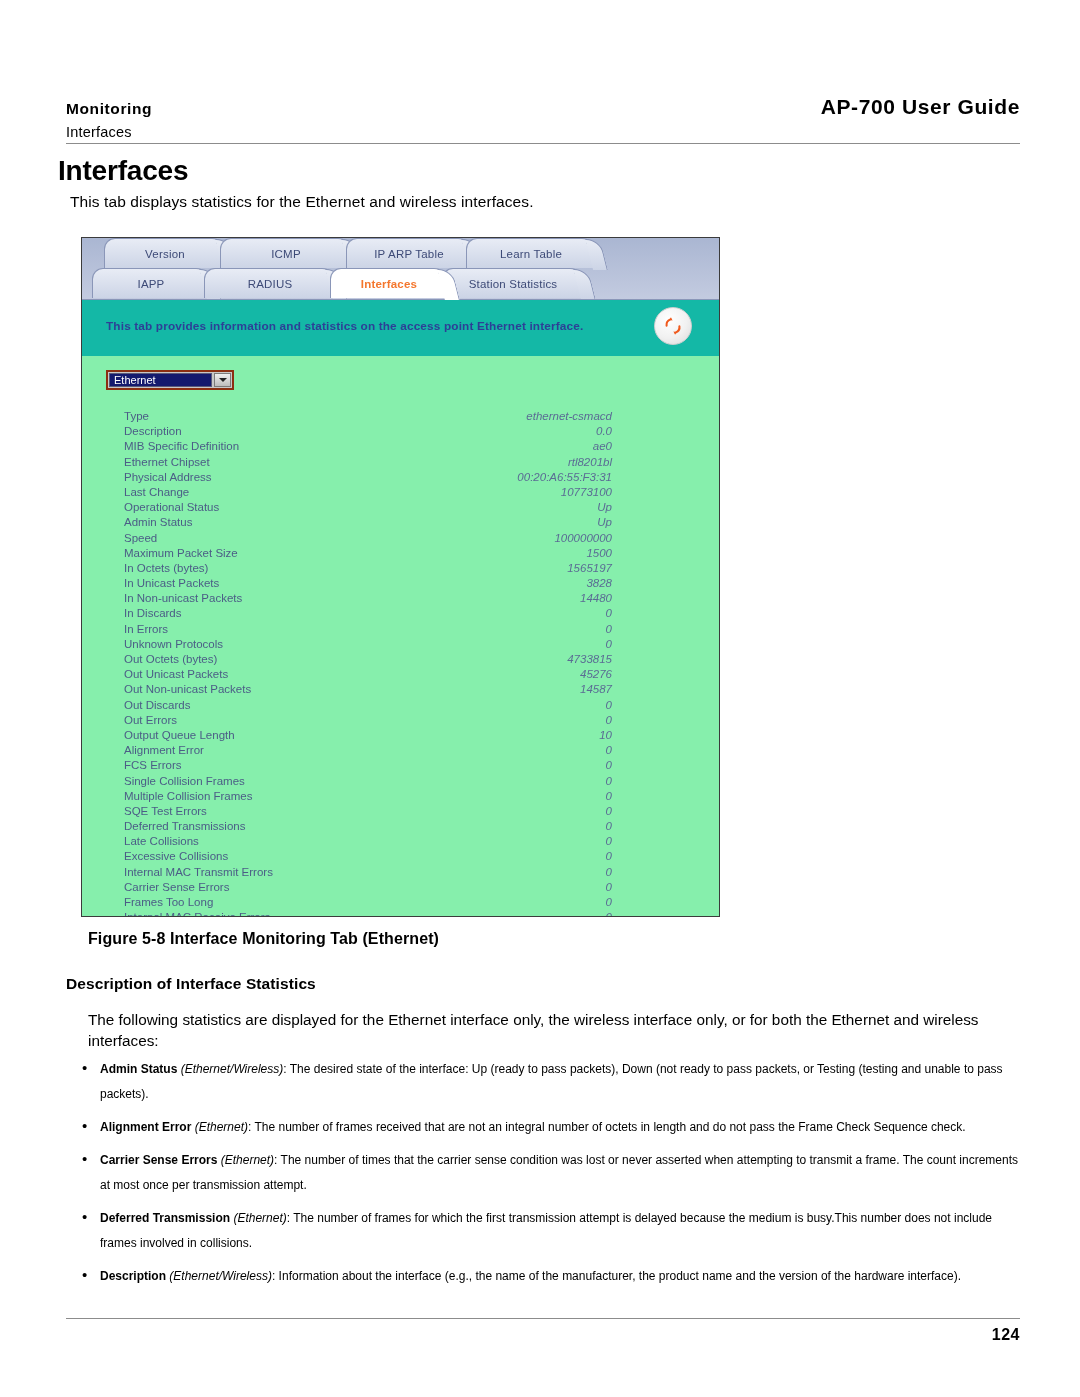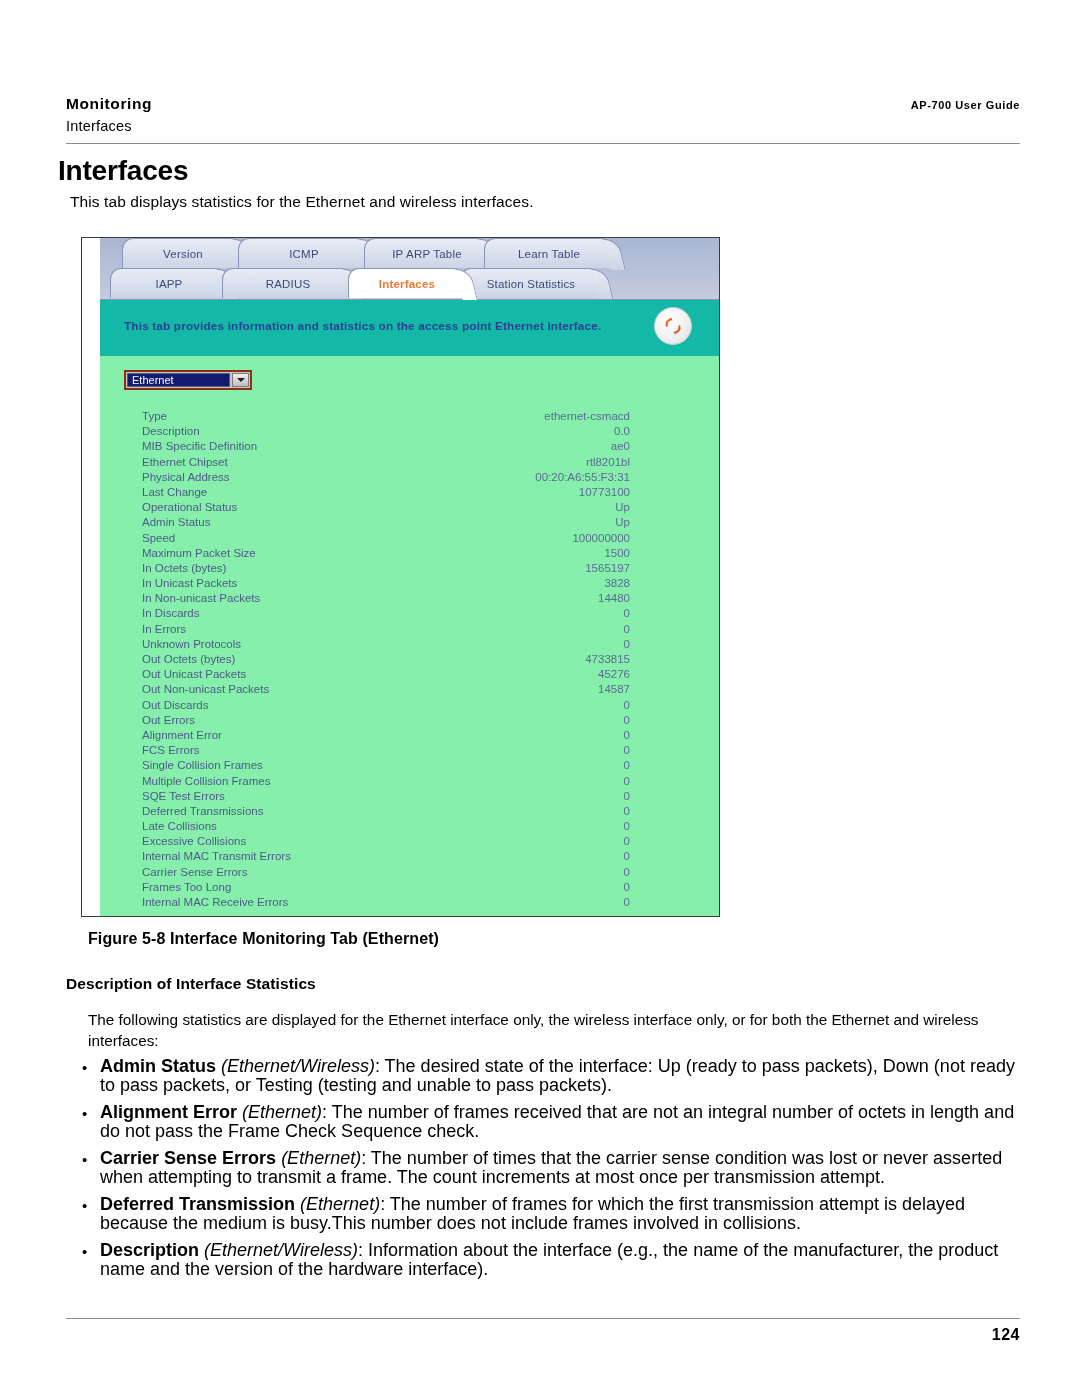--- a/index.html
+++ b/index.html
@@ -41,7 +41,7 @@
     letter-spacing: 0.6px;
   }
   .runhead-right {
-    font-size: 11px;
+    font-size: 21px;
     font-weight: bold;
     letter-spacing: 0.6px;
   }

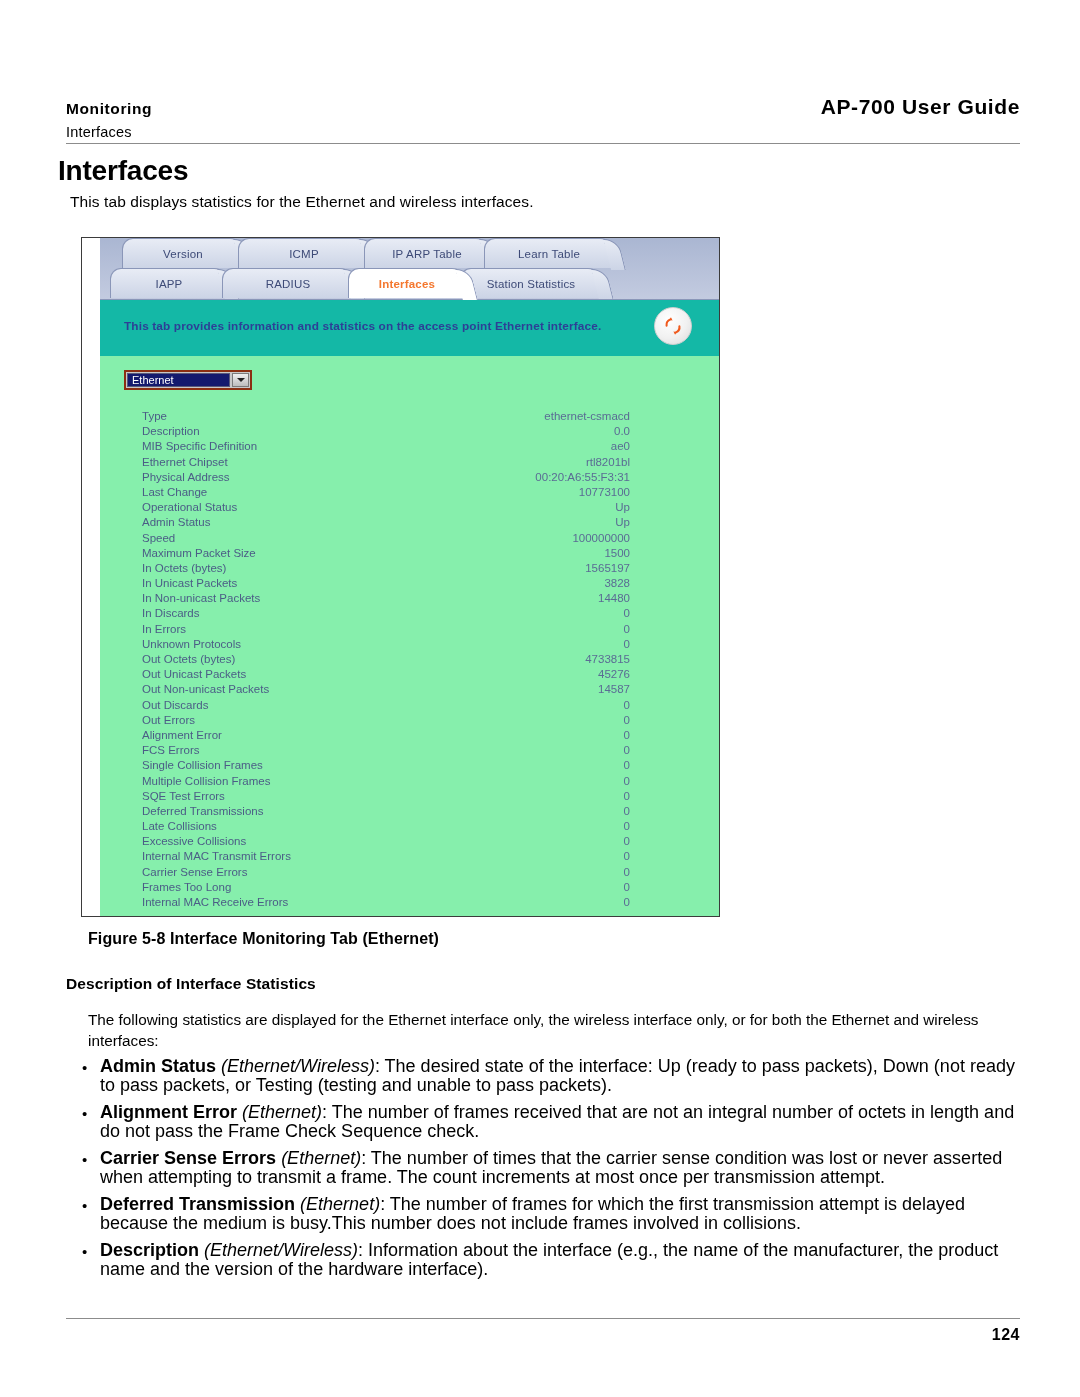--- a/index.html
+++ b/index.html
@@ -88,7 +88,6 @@
     background: #ffffff;
     box-sizing: border-box;
     overflow: hidden;
-    padding-left: 18px;
   }
   .tabstrip {
     position: relative;

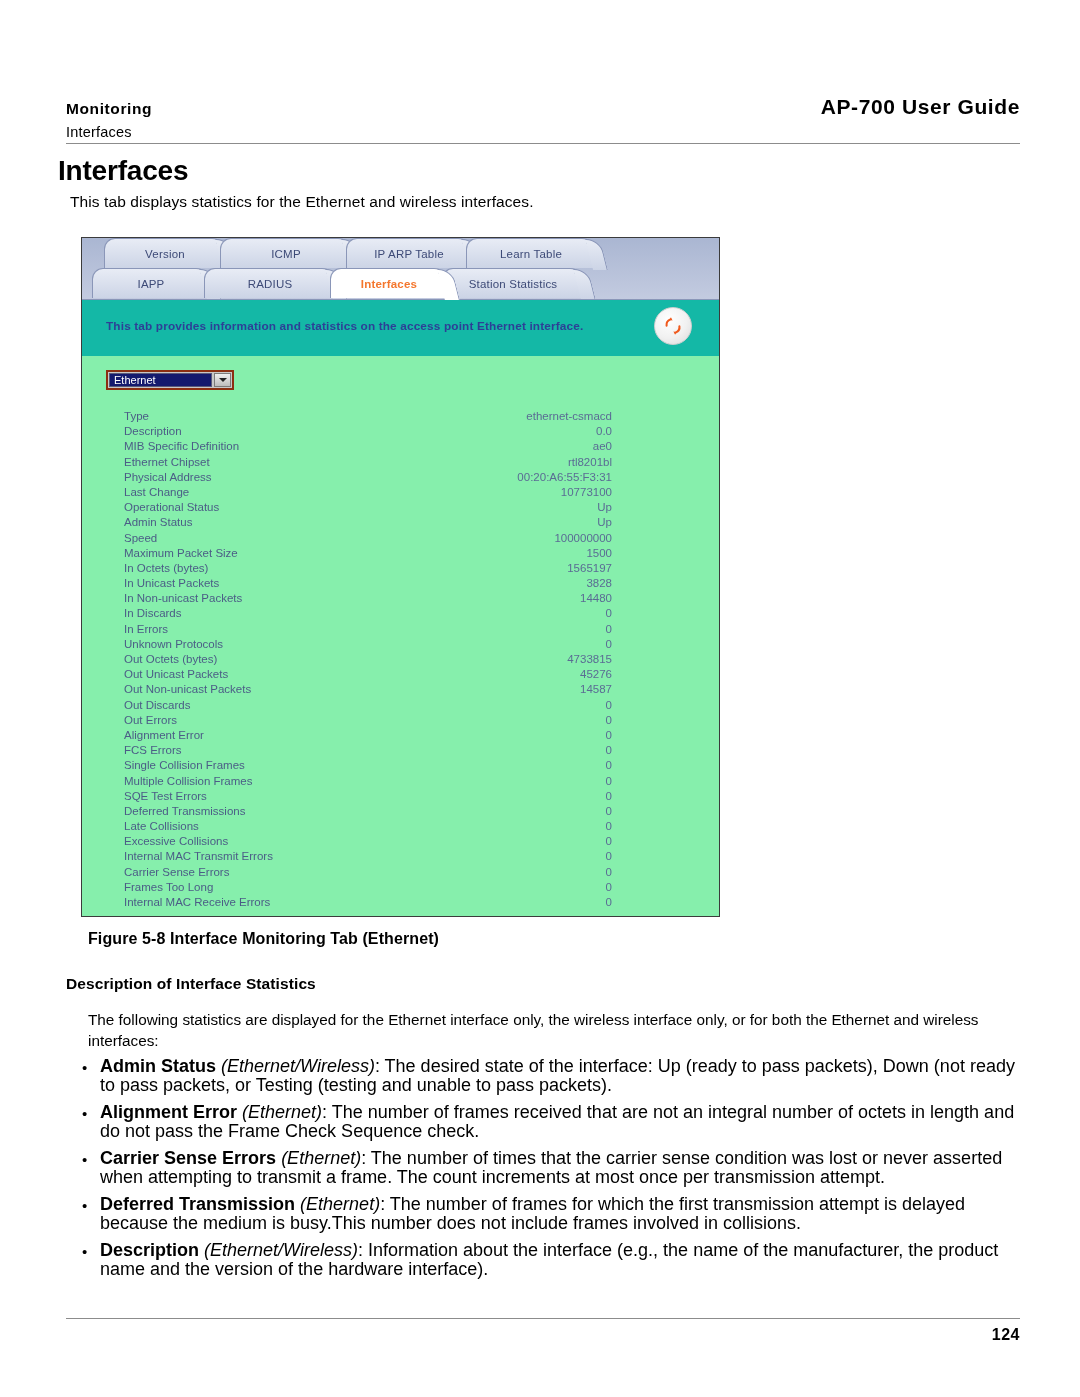--- a/index.html
+++ b/index.html
@@ -248,6 +248,7 @@
   .stat-value {
     font-size: 11.5px;
     color: #5a6c94;
+    font-style: italic;
     white-space: nowrap;
   }
 

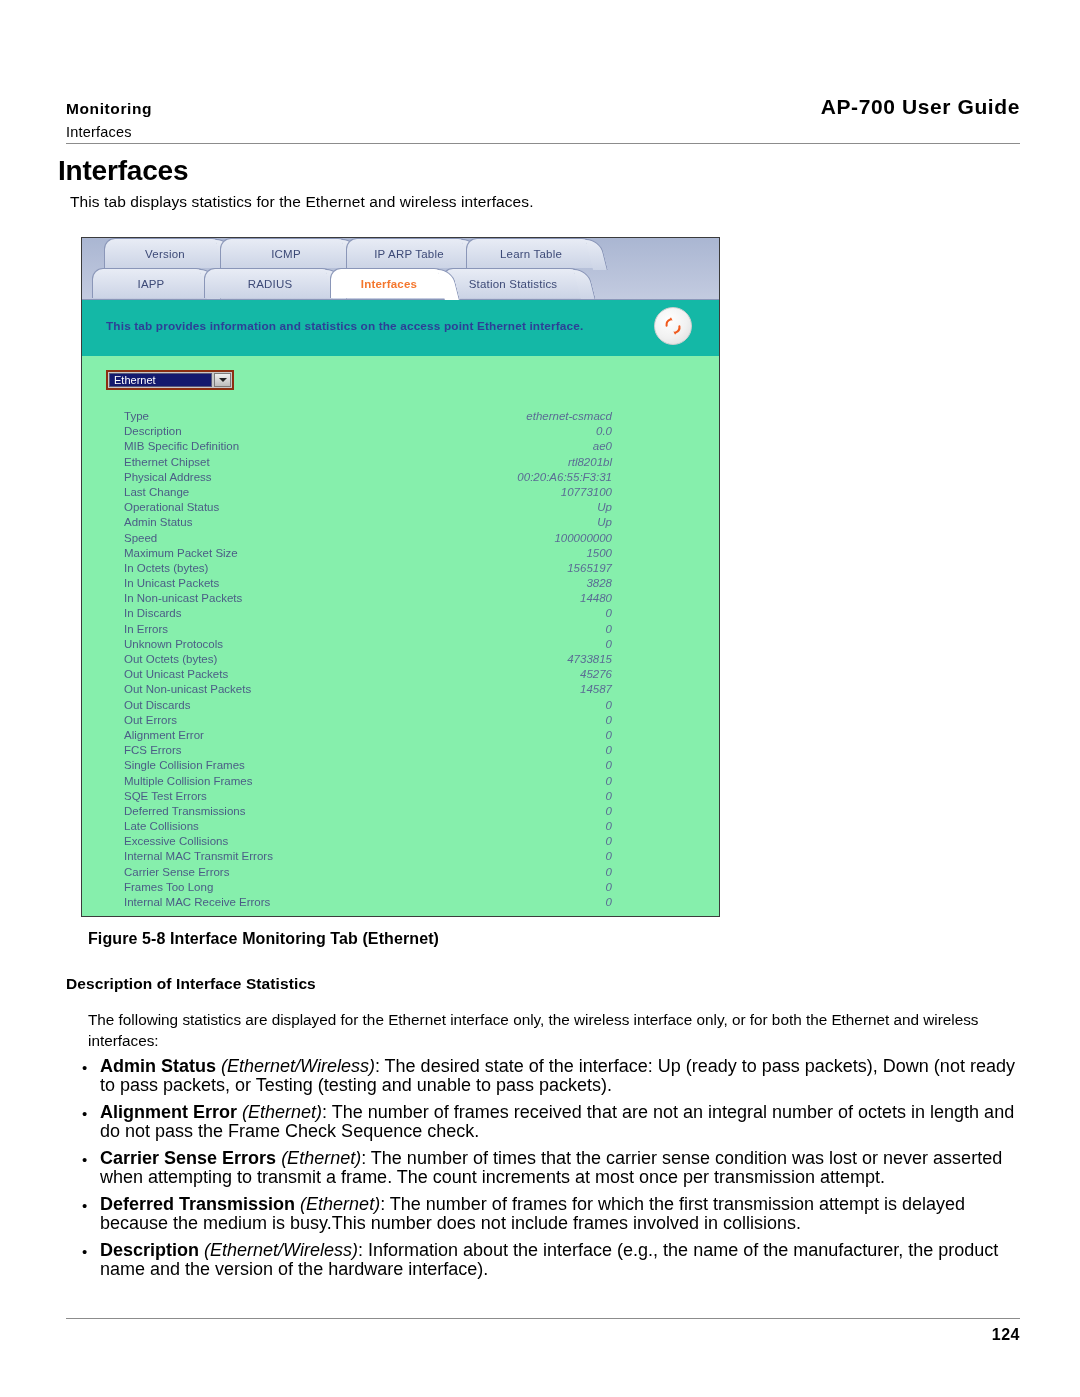--- a/index.html
+++ b/index.html
@@ -481,6 +481,10 @@
             <span class="stat-value">0</span>
           </div>
           <div class="stat-row">
+            <span class="stat-label">Output Queue Length</span>
+            <span class="stat-value">10</span>
+          </div>
+          <div class="stat-row">
             <span class="stat-label">Alignment Error</span>
             <span class="stat-value">0</span>
           </div>

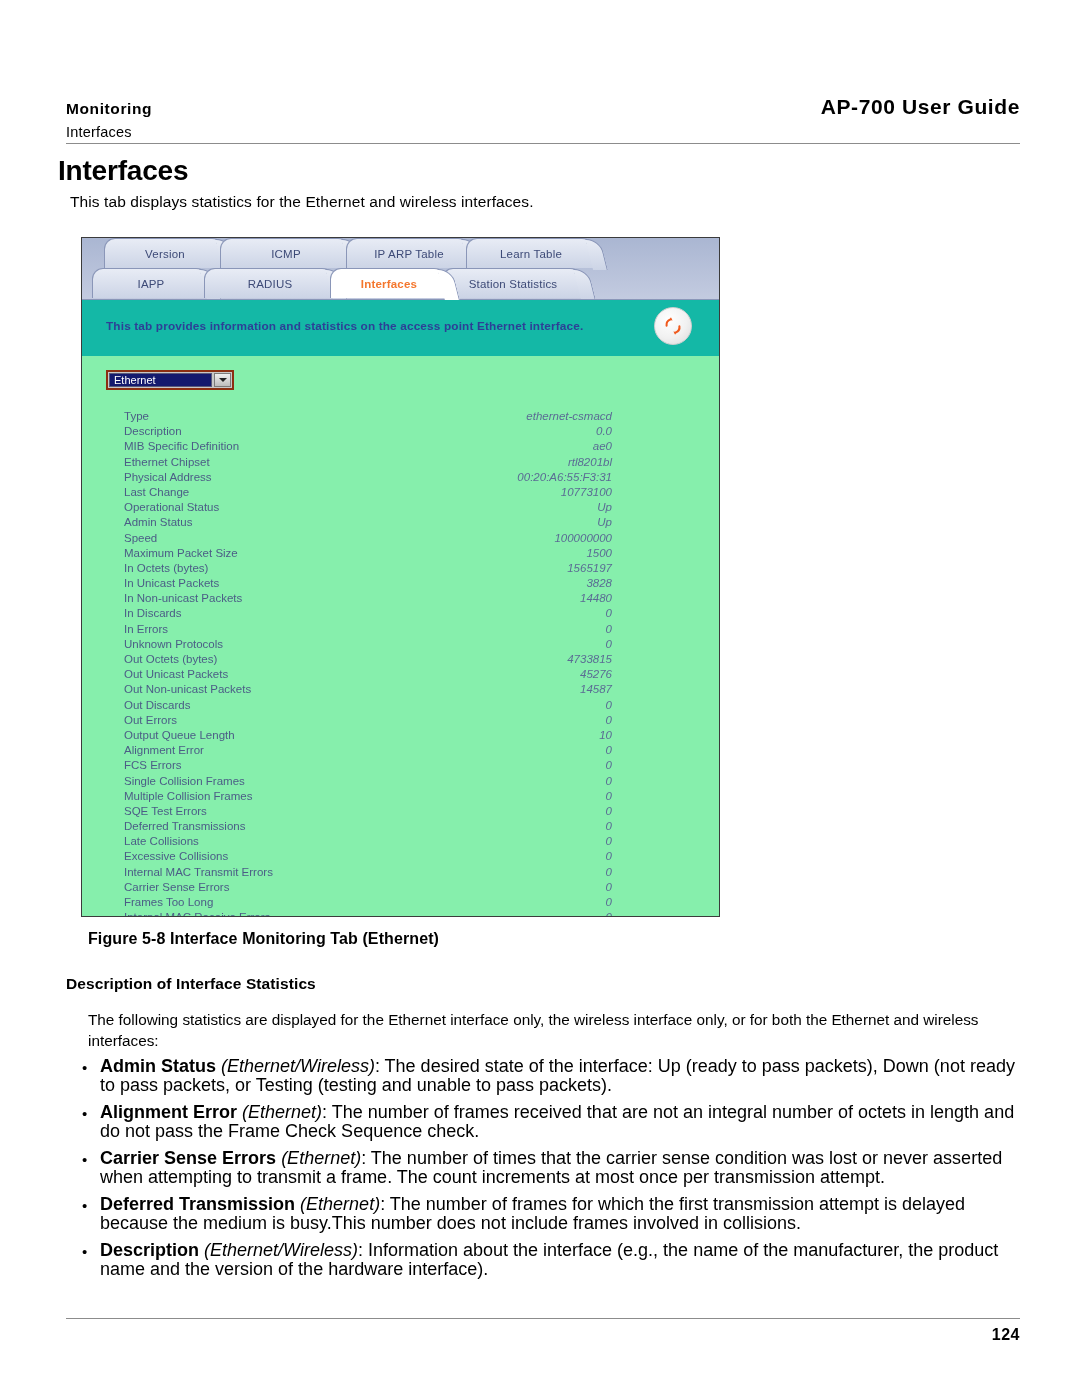--- a/index.html
+++ b/index.html
@@ -300,8 +300,8 @@
   }
   .bullet-text {
     flex: 1;
-    font-size: 18px;
-    line-height: 19px;
+    font-size: 12px;
+    line-height: 25px;
   }
   .bullet-text b { font-weight: bold; }
   .bullet-text i { font-style: italic; }

